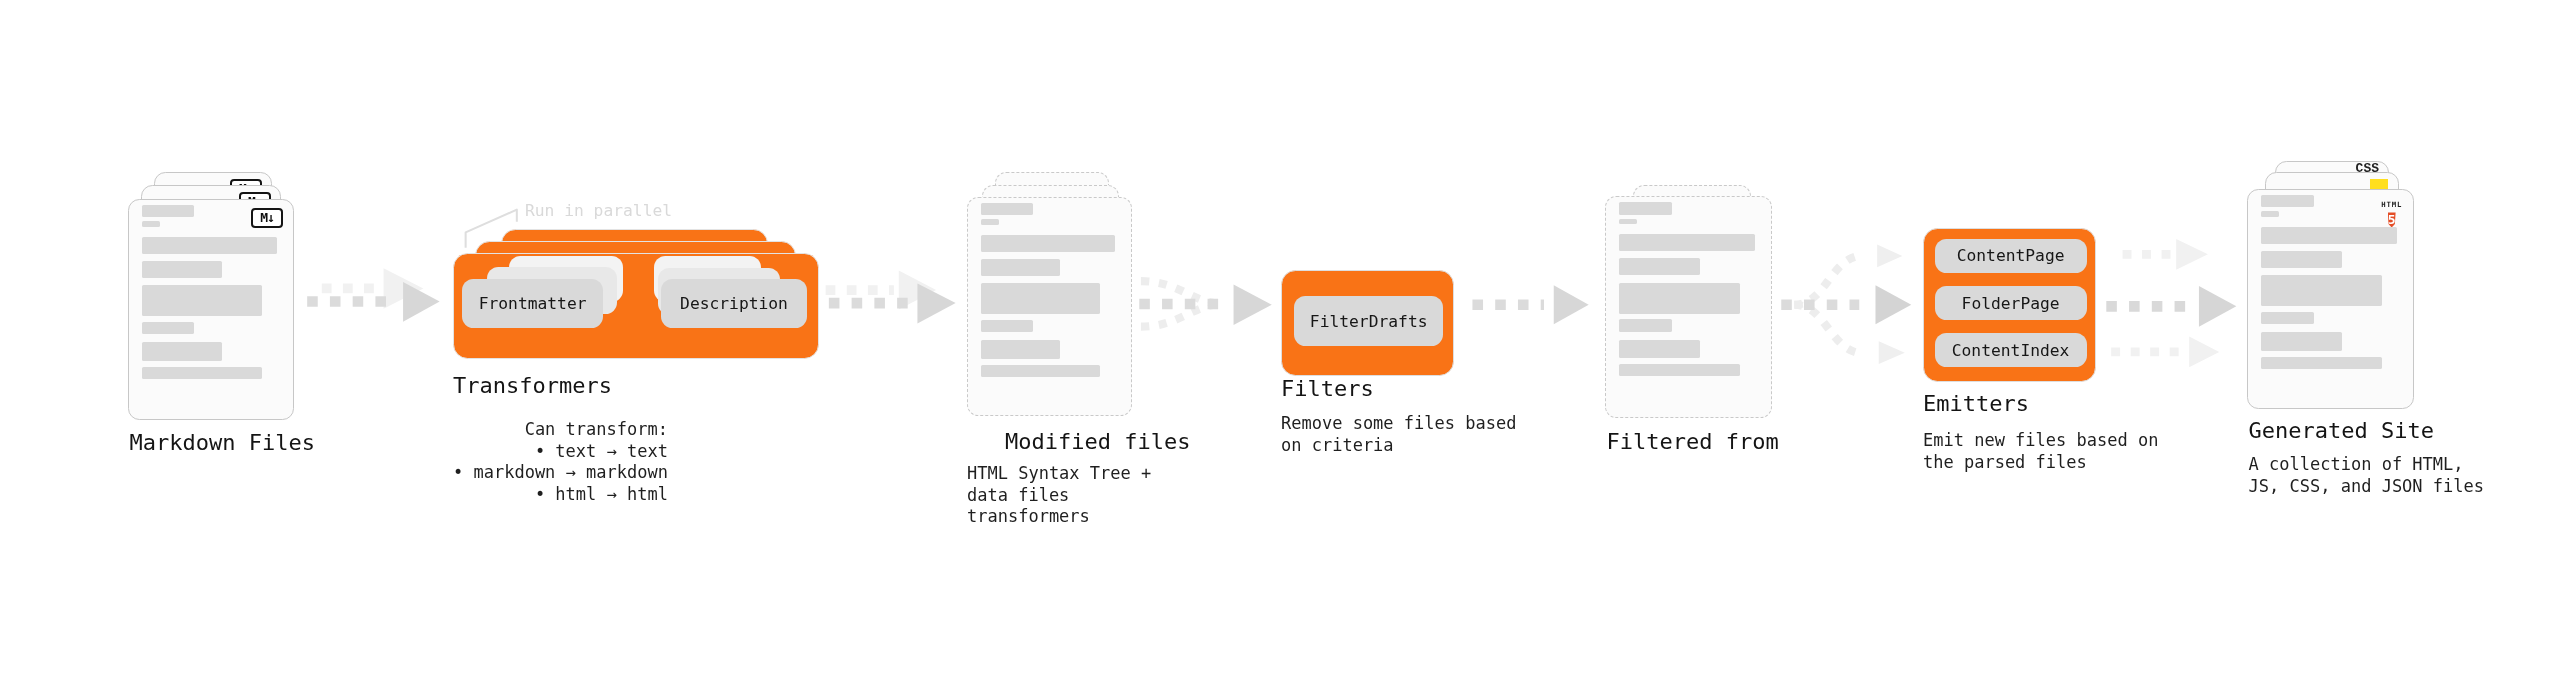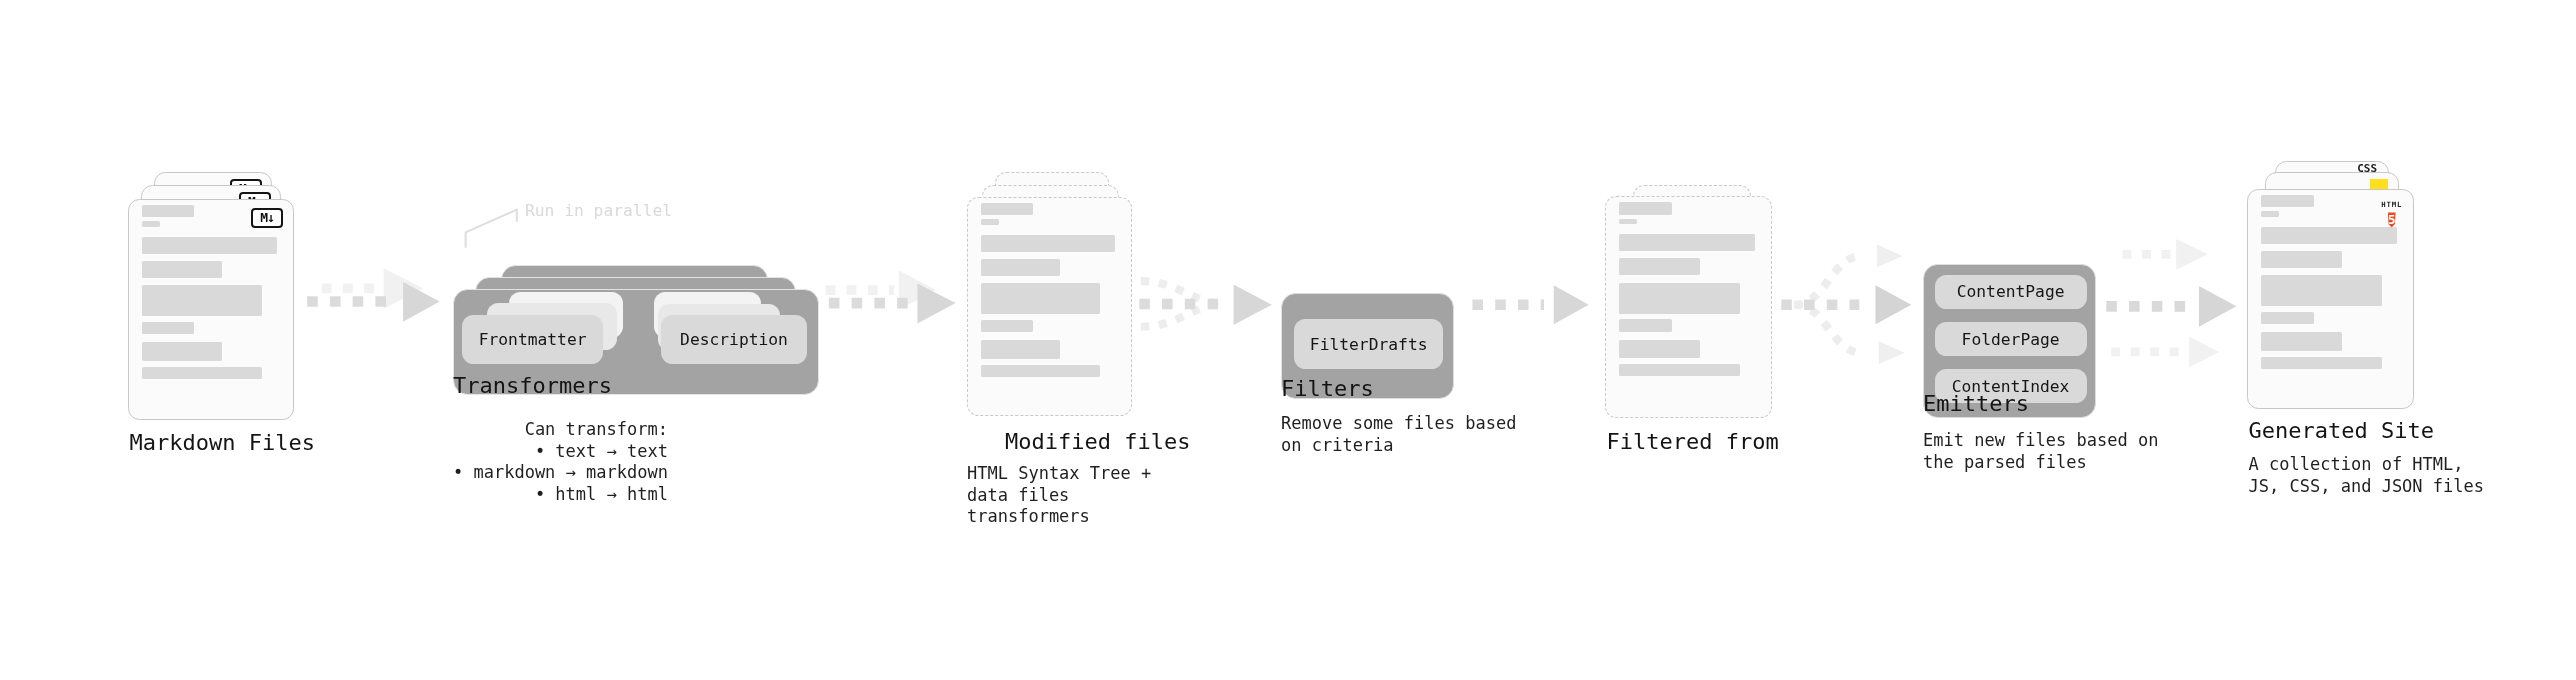--- a/index.html
+++ b/index.html
@@ -38,7 +38,7 @@
 
   
   .css-badge{position:absolute;right:9.8px;top:3.3px;width:23px;text-align:center;}
-  .css-badge .css-txt{font-size:11px;font-weight:bold;color:#222;line-height:7.3px;display:block;}
+  .css-badge .css-txt{font-size:13px;font-weight:bold;color:#222;line-height:7.3px;display:block;font-family:Liberation Mono, monospace;}
   .css-badge .css-bar{height:3.3px;background:#2f6fed;margin-top:0.8px;border-radius:0.8px;}
   .js-badge{position:absolute;right:9.8px;top:5.7px;width:18px;height:10.6px;background:#ffdf1e;}
   .html5-logo{position:absolute;right:9.8px;top:11.4px;width:23px;text-align:center;}

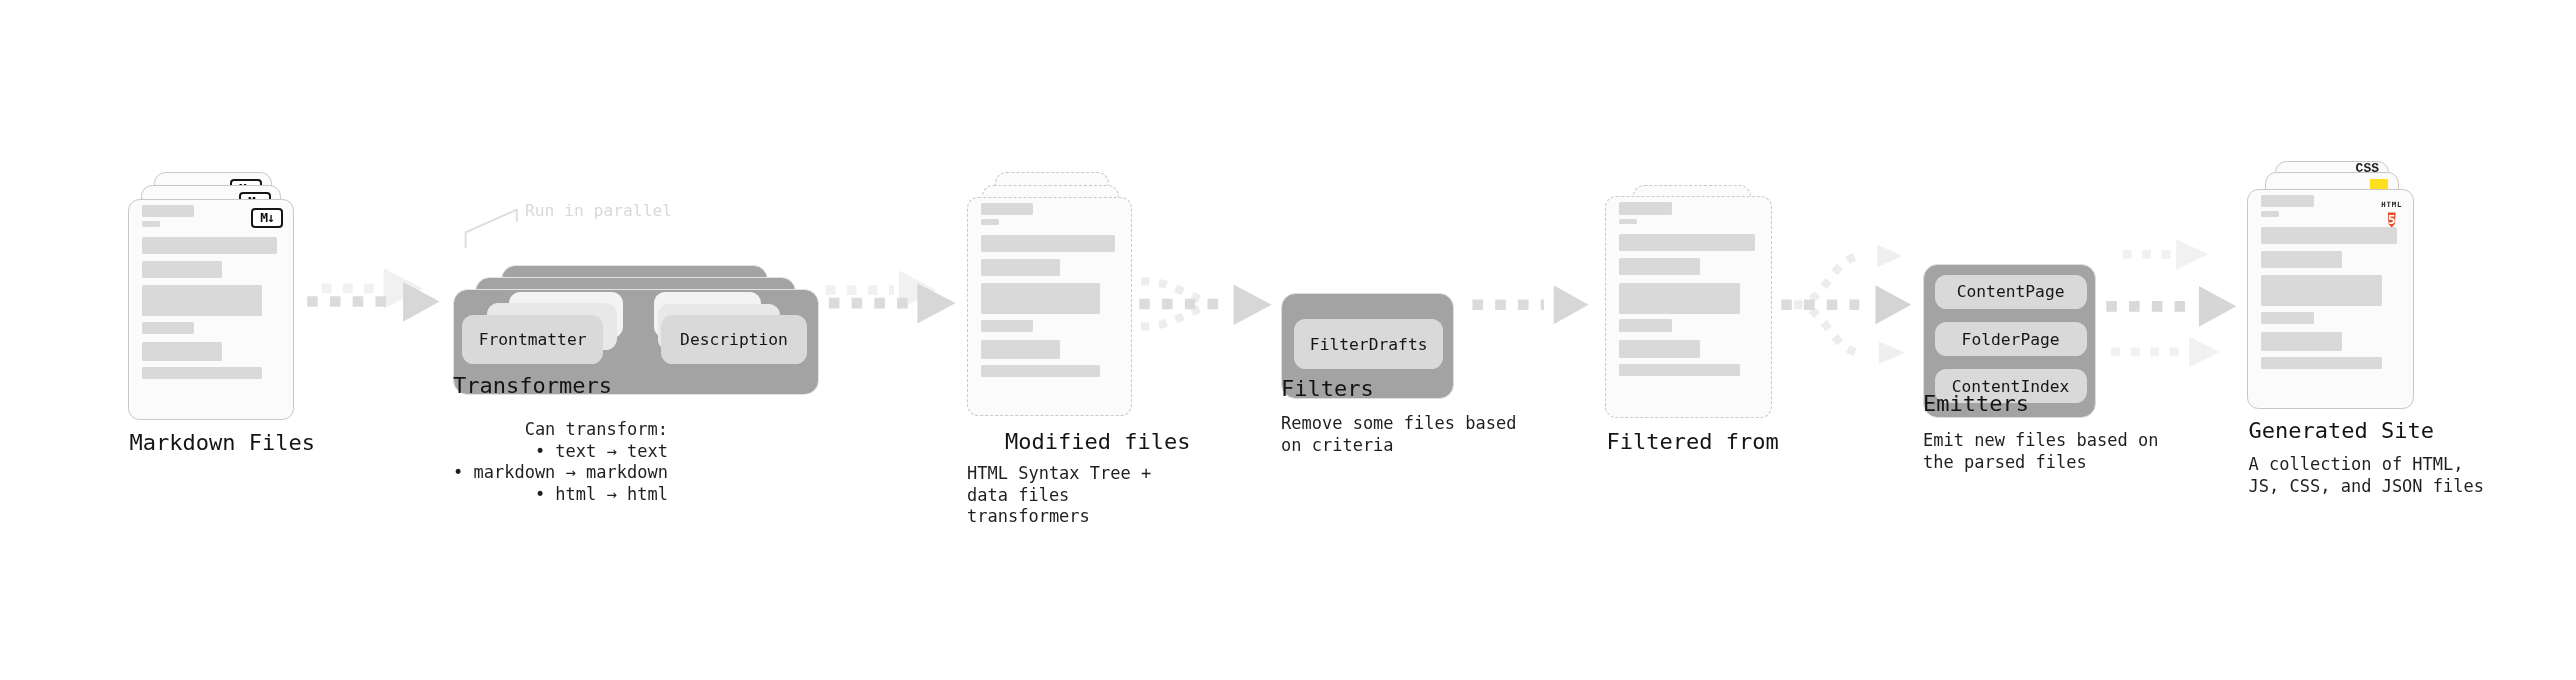--- a/index.html
+++ b/index.html
@@ -52,8 +52,8 @@
 
   
   .frame{
-    position:absolute;background:#a3a3a3;
-    border:1.6px solid #e3e3e3;border-radius:14.6px;margin-top:36px;
+    position:absolute;background:#f97316;
+    border:1.6px solid #e3e3e3;border-radius:14.6px;
   }
   .frame.darker{border-color:#dedede;}
   .node{

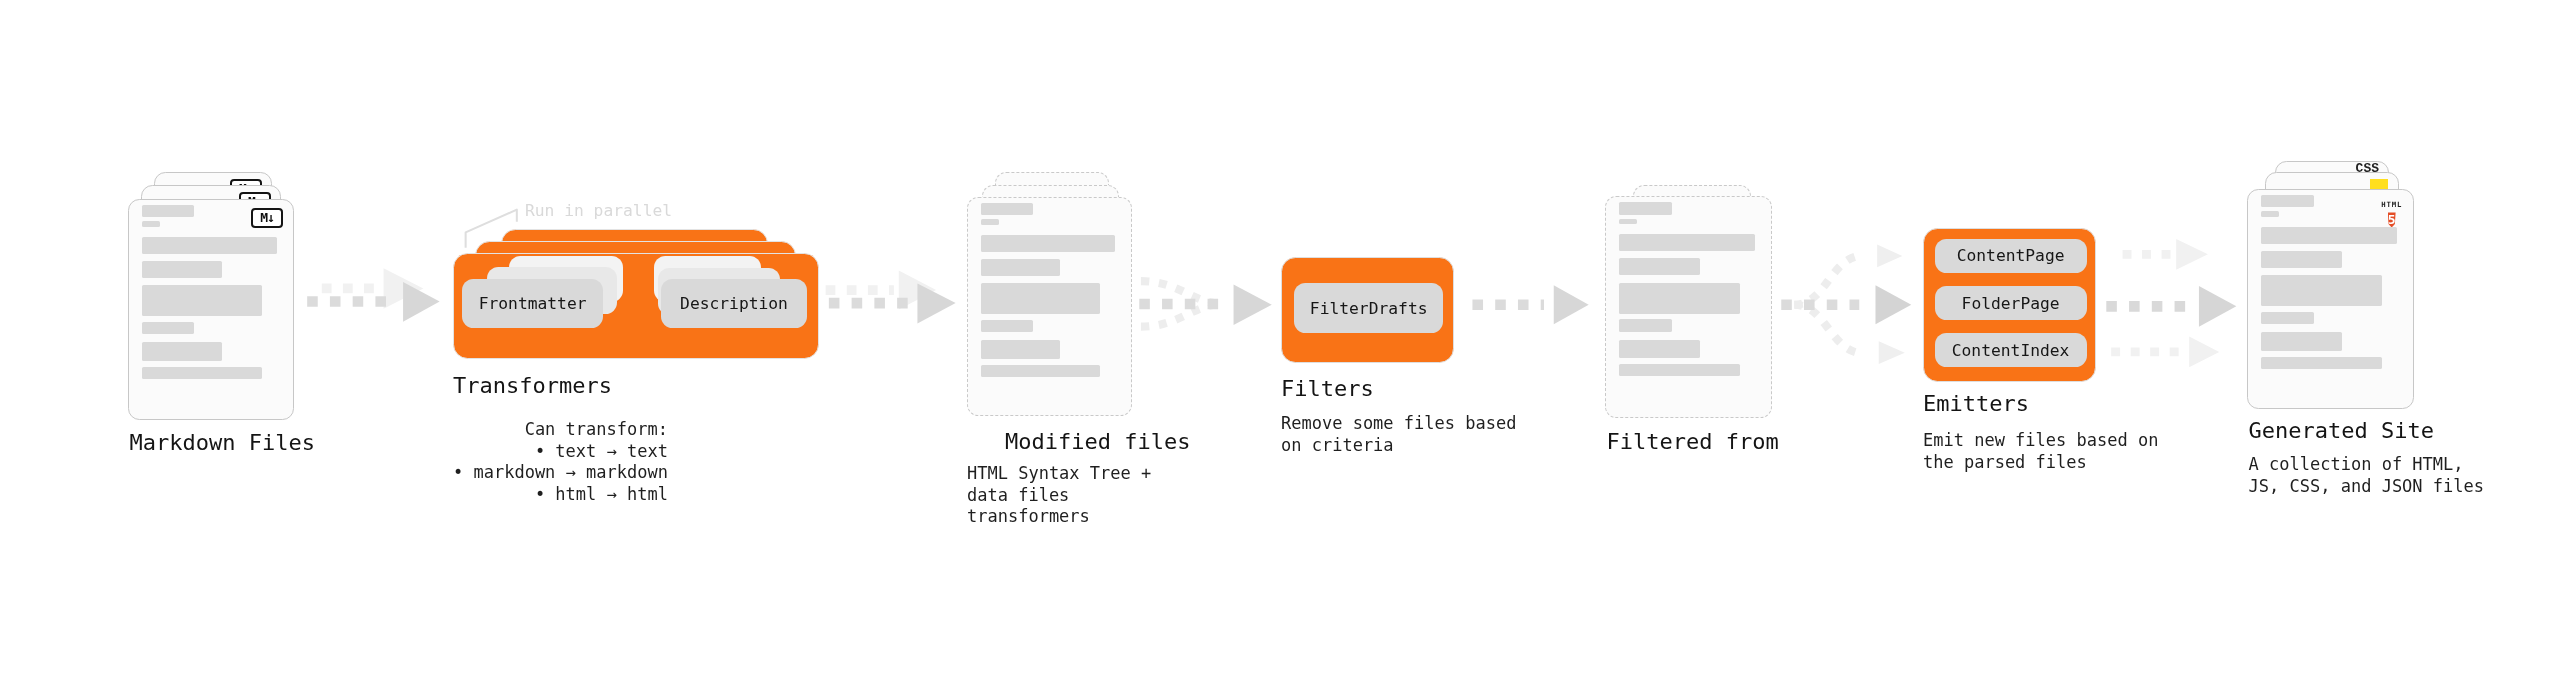--- a/index.html
+++ b/index.html
@@ -205,7 +205,7 @@
   </section>
 
   <section class="stage" style="left:1281px;top:254px;width:244px;height:244px;">
-    <div class="frame darker" style="left:0;top:3px;width:173px;height:106px;padding-left:24px;">
+    <div class="frame darker" style="left:0;top:16px;width:173px;height:106px;padding-left:24px;">
       <div class="node" style="left:12.2px;top:25px;width:149px;height:50px;">FilterDrafts</div>
     </div>
     <h2 class="stage-label" style="left:0;top:122px;">Filters</h2>

